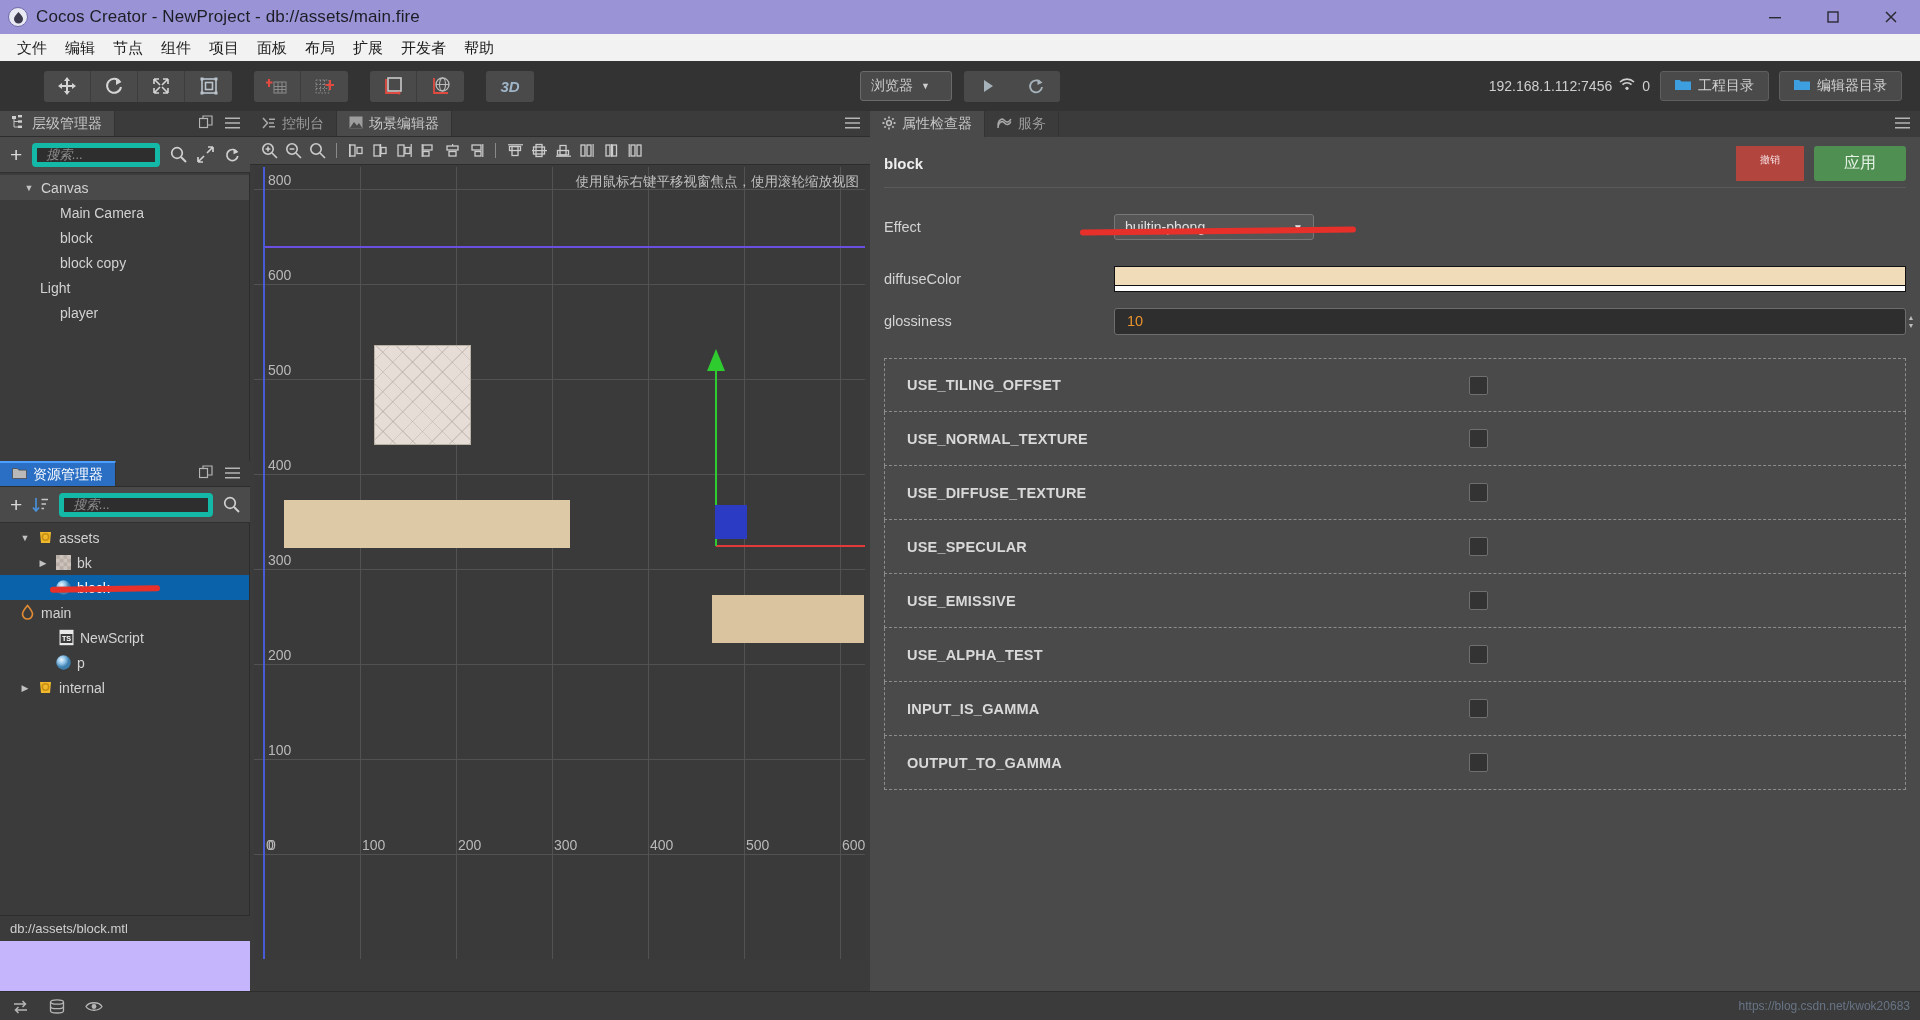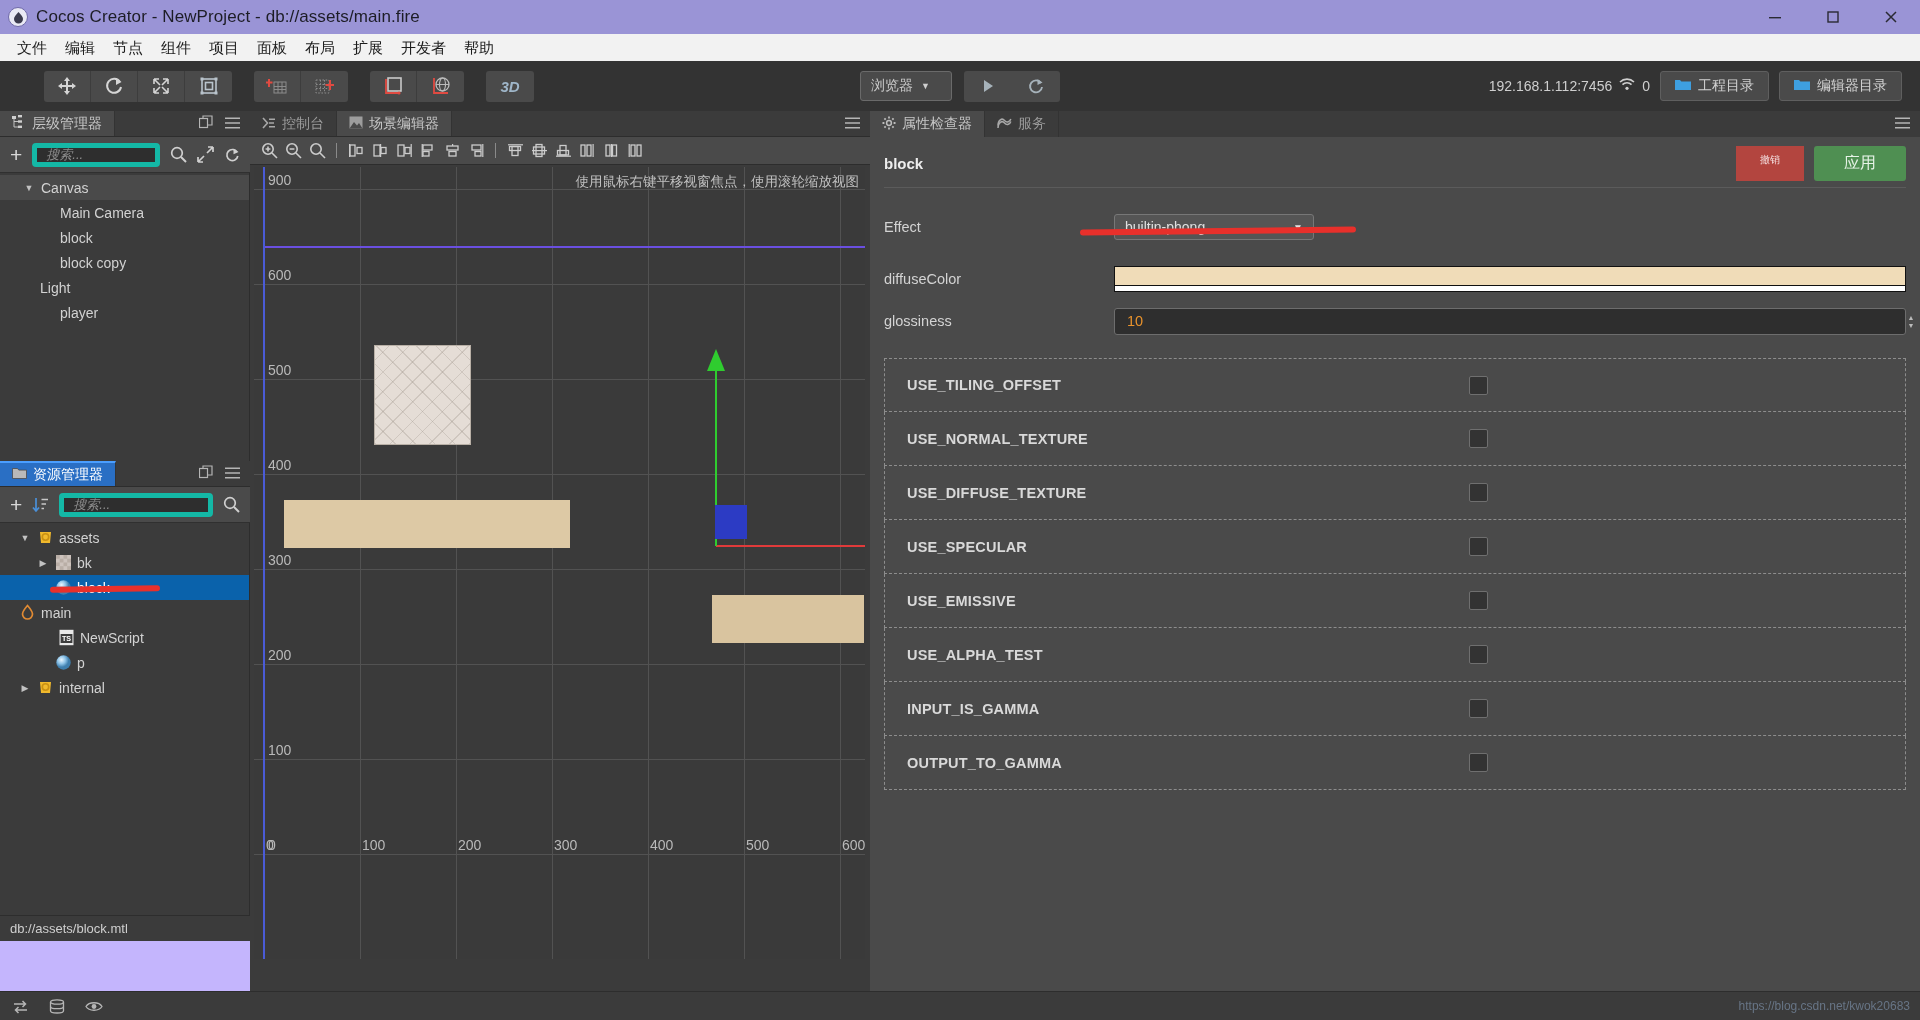--- a/index.html
+++ b/index.html
@@ -830,7 +830,7 @@
 
       <div class="hint-text">使用鼠标右键平移视窗焦点，使用滚轮缩放视图</div>
 
-      <div class="ruler-lbl" style="left:14px; top:5px;">900</div>
+      <div class="ruler-lbl" style="left:14px; top:5px;">800</div>
       <div class="ruler-lbl" style="left:14px; top:100px;">600</div>
       <div class="ruler-lbl" style="left:14px; top:195px;">500</div>
       <div class="ruler-lbl" style="left:14px; top:290px;">400</div>

